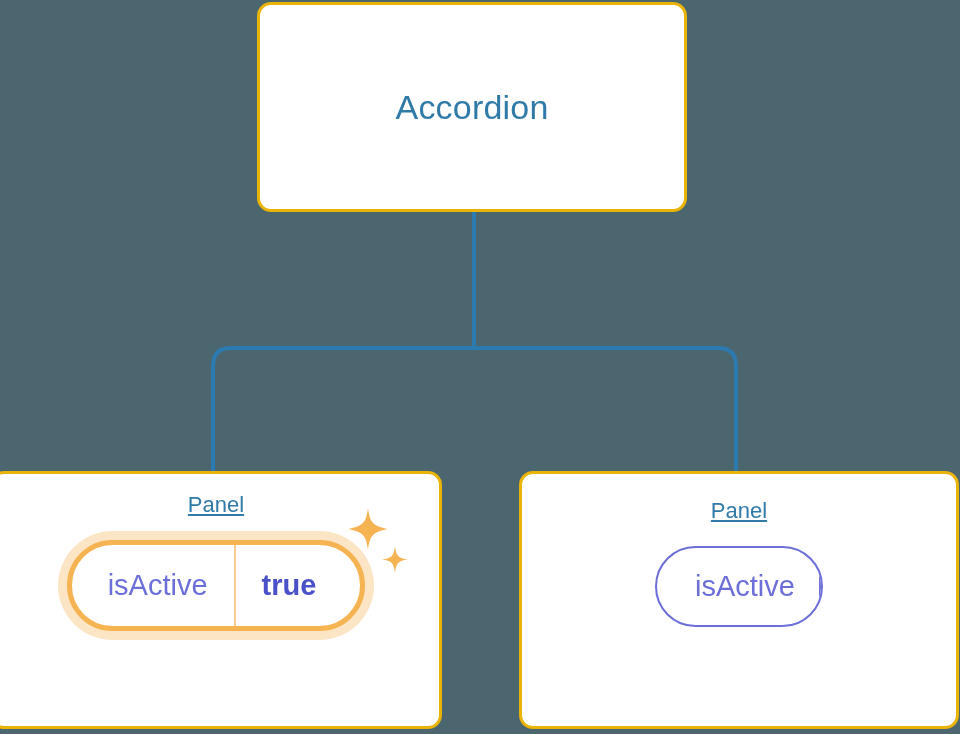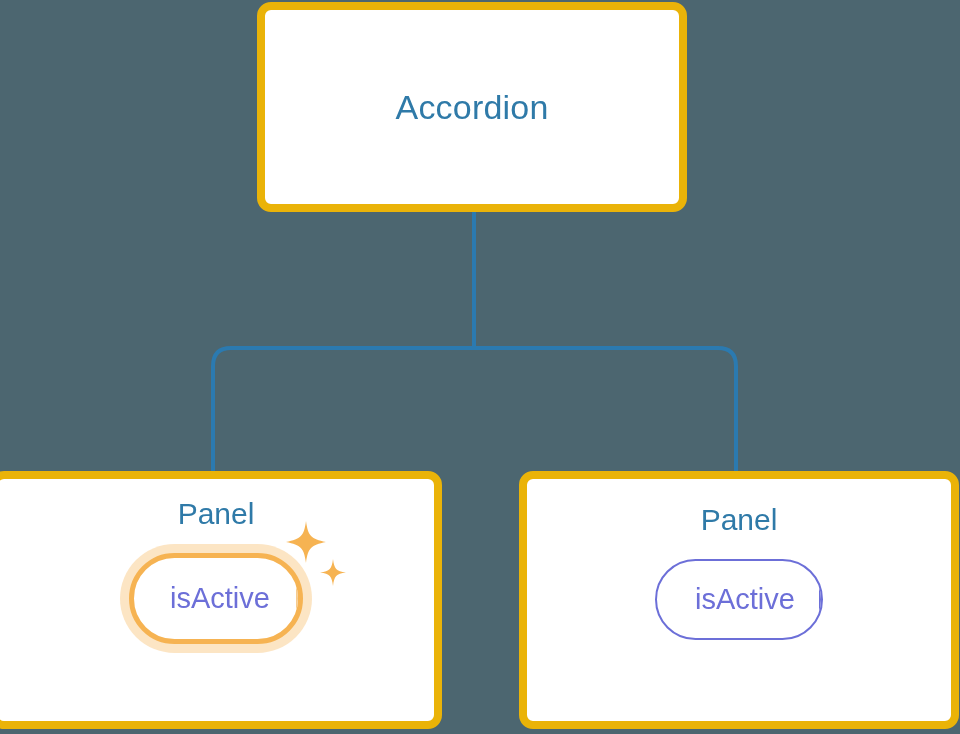--- a/index.html
+++ b/index.html
@@ -19,7 +19,7 @@
   .card {
     position:absolute;
     background:#ffffff;
-    border:8px solid #eab308;
+    border:3px solid #eab308;
     border-radius:14px;
     z-index:2;
   }

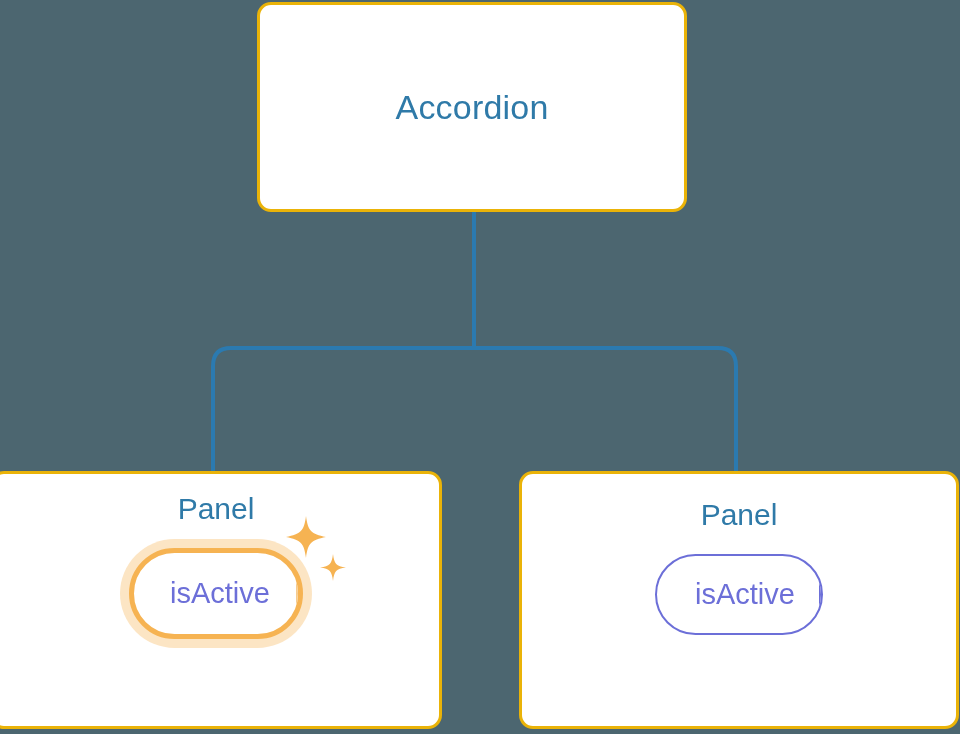--- a/index.html
+++ b/index.html
@@ -48,9 +48,10 @@
   }
   .panel-title {
     color:#2f7aa8;
-    font-size:30px;
+    font-size:22px;
     font-weight:400;
     white-space:nowrap;
+    text-decoration:underline;
   }
 
   

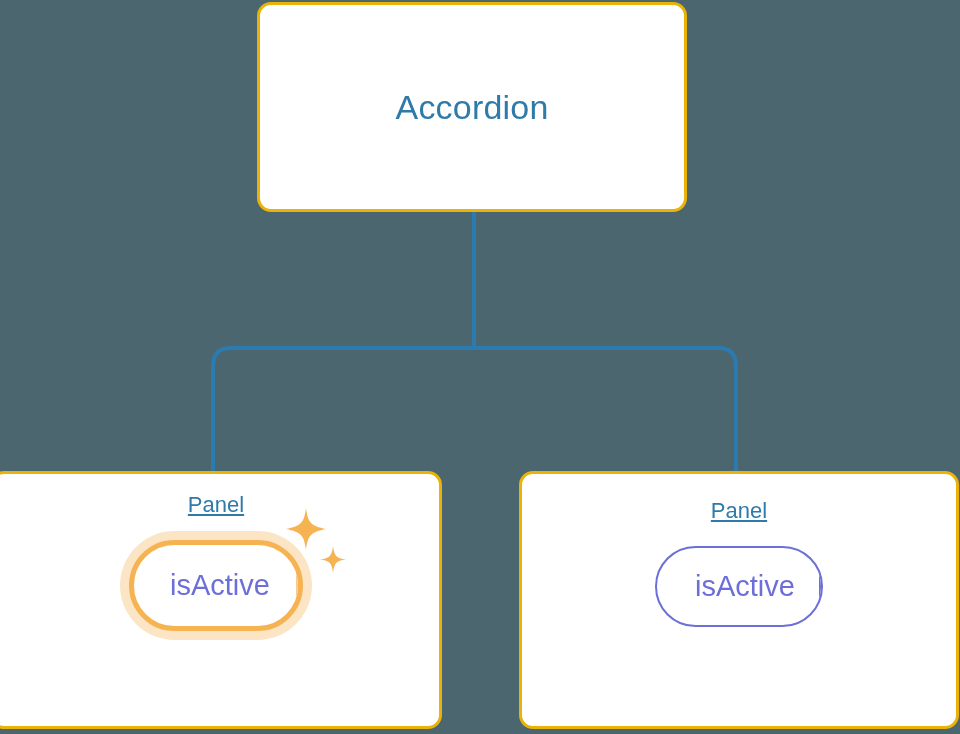--- a/index.html
+++ b/index.html
@@ -133,6 +133,7 @@
     <div class="pill-wrap">
       <div class="pill pill-highlight">
         <span class="pill-cell pill-key">isActive</span>
+        <span class="pill-cell pill-val">true</span>
       </div>
 
       <svg class="sparkles" viewBox="0 0 70 80" xmlns="http://www.w3.org/2000/svg">

